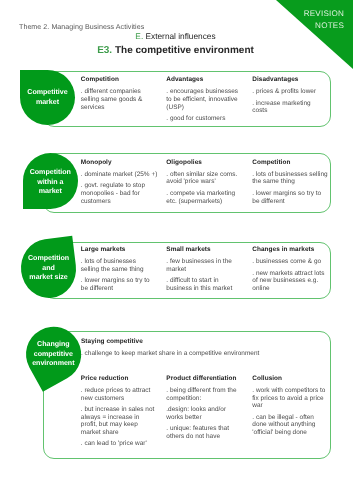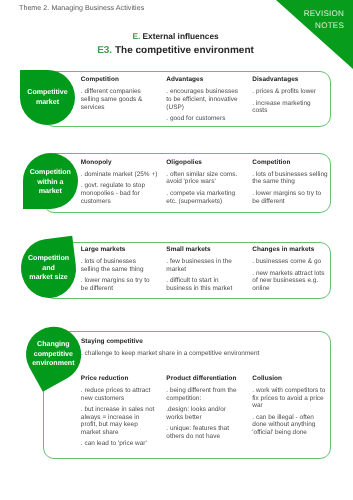--- a/index.html
+++ b/index.html
@@ -11,7 +11,7 @@
   .banner .tri{position:absolute;inset:0;background:#089c1d;clip-path:polygon(0 0,100% 0,100% 100%);}
   .banner .txt{position:absolute;top:0;right:0;width:77px;color:#daf0da;font-size:8.1px;line-height:11.5px;text-align:right;padding:8px 9px 0 0;box-sizing:border-box;letter-spacing:.2px;font-weight:400;}
 
-  .theme{position:absolute;left:19px;top:4px;font-size:7.1px;color:#585858;letter-spacing:.05px;}
+  .theme{position:absolute;left:19px;top:23px;font-size:7.1px;color:#585858;letter-spacing:.05px;}
   .h1{position:absolute;left:0;width:351px;top:30.5px;font-size:8.3px;font-weight:bold;color:#262626;white-space:nowrap;text-align:center;}
   .h1 .num{color:#3d9c4a;}
   .h2{position:absolute;left:0;width:351px;top:45px;font-size:10px;font-weight:bold;color:#262626;white-space:nowrap;text-align:center;}

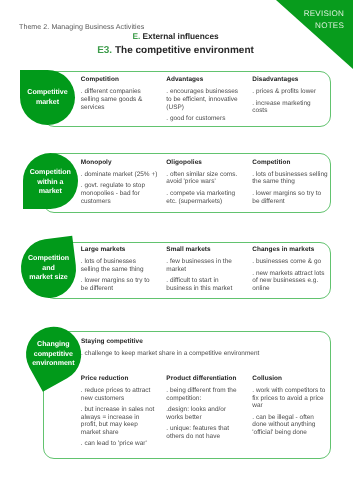--- a/index.html
+++ b/index.html
@@ -12,7 +12,7 @@
   .banner .txt{position:absolute;top:0;right:0;width:77px;color:#daf0da;font-size:8.1px;line-height:11.5px;text-align:right;padding:8px 9px 0 0;box-sizing:border-box;letter-spacing:.2px;font-weight:400;}
 
   .theme{position:absolute;left:19px;top:23px;font-size:7.1px;color:#585858;letter-spacing:.05px;}
-  .h1{position:absolute;left:0;width:351px;top:30.5px;font-size:8.3px;font-weight:bold;color:#262626;white-space:nowrap;text-align:center;}
+  .h1{position:absolute;left:0;width:351px;top:30.5px;font-size:8.3px;font-weight:normal;color:#262626;white-space:nowrap;text-align:center;}
   .h1 .num{color:#3d9c4a;}
   .h2{position:absolute;left:0;width:351px;top:45px;font-size:10px;font-weight:bold;color:#262626;white-space:nowrap;text-align:center;}
   .h2 .num{color:#3d9c4a;}

